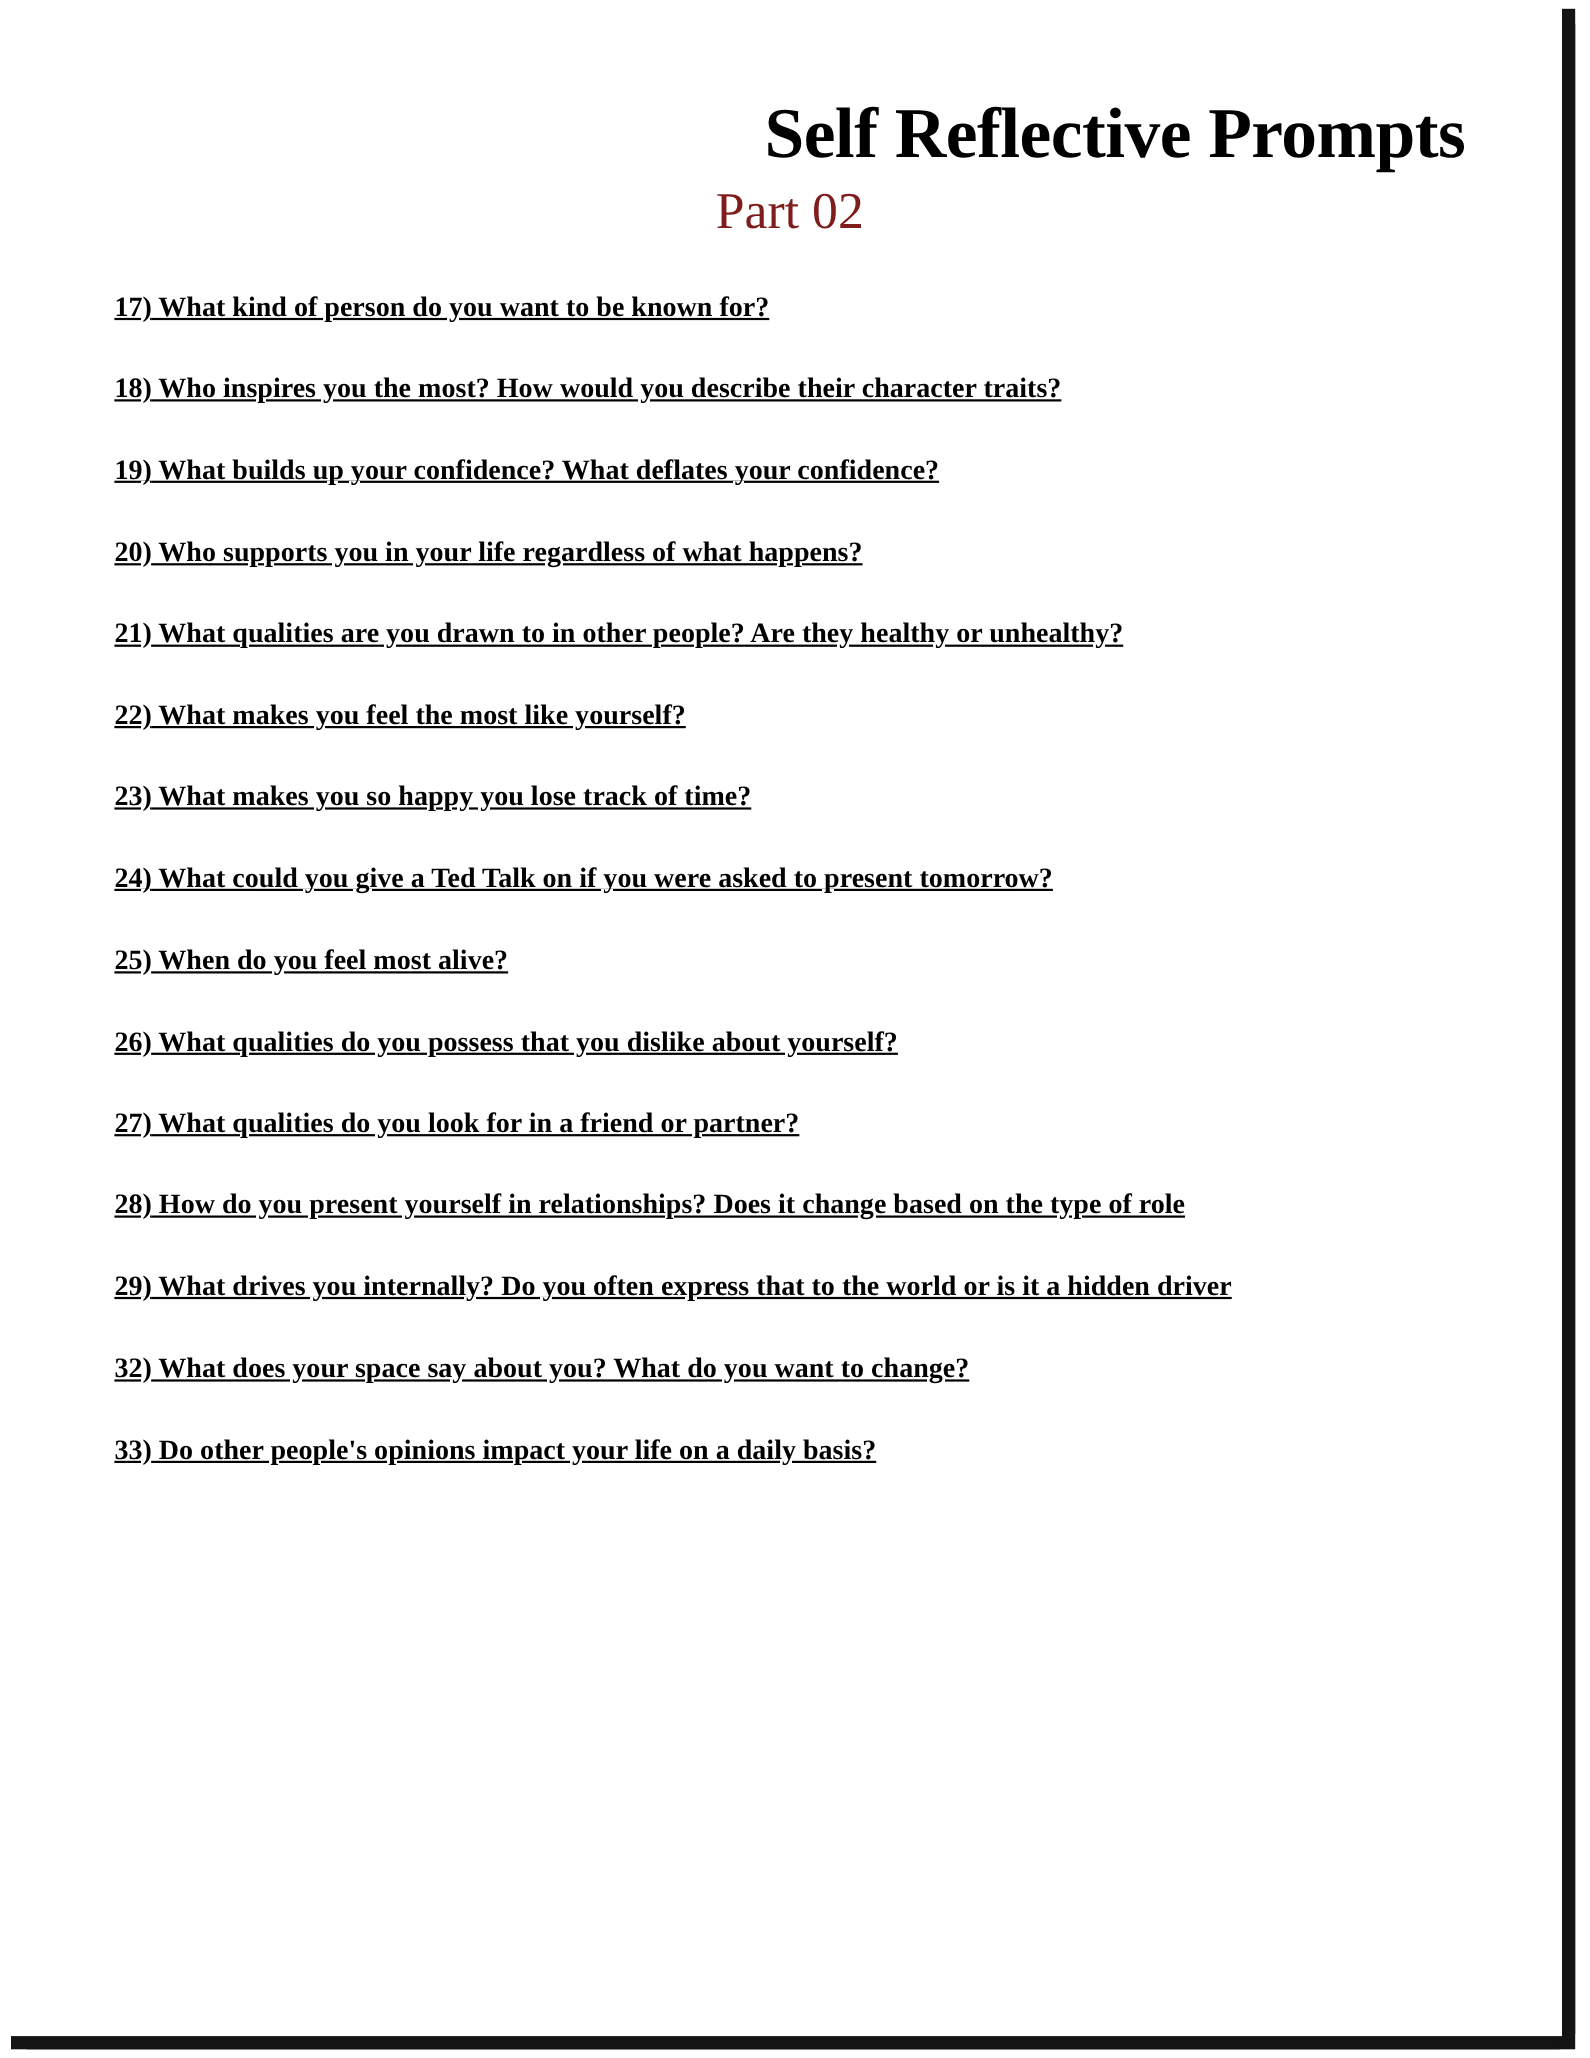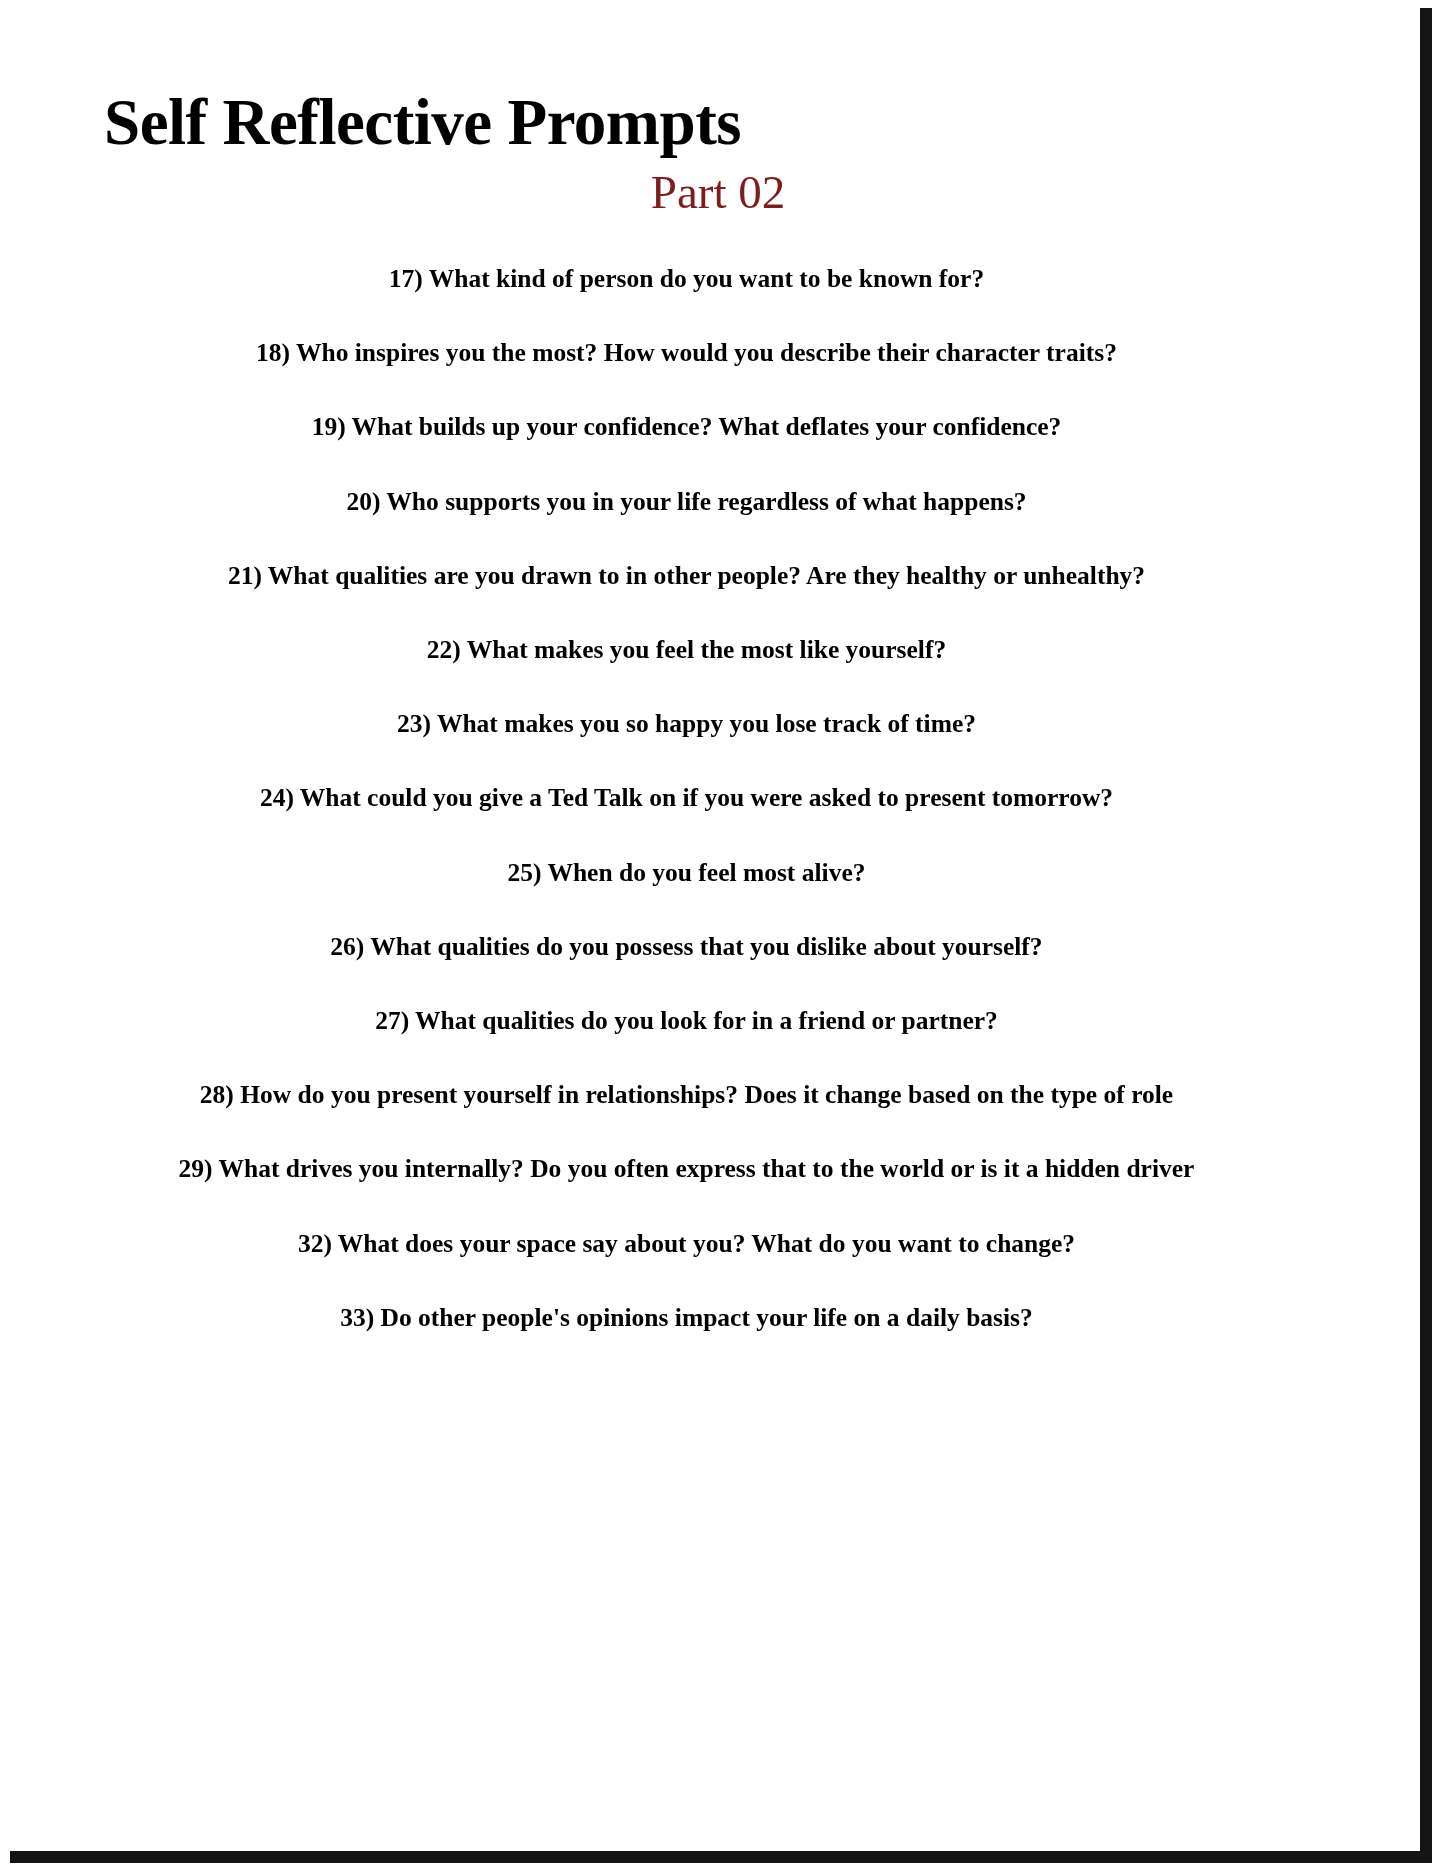--- a/index.html
+++ b/index.html
@@ -45,7 +45,7 @@
   .doc-title {
     margin: 0;
     padding-top: 84px;
-    text-align: left;
+    text-align: right;
     font-size: 65px;
     line-height: 1.0;
     font-weight: bold;

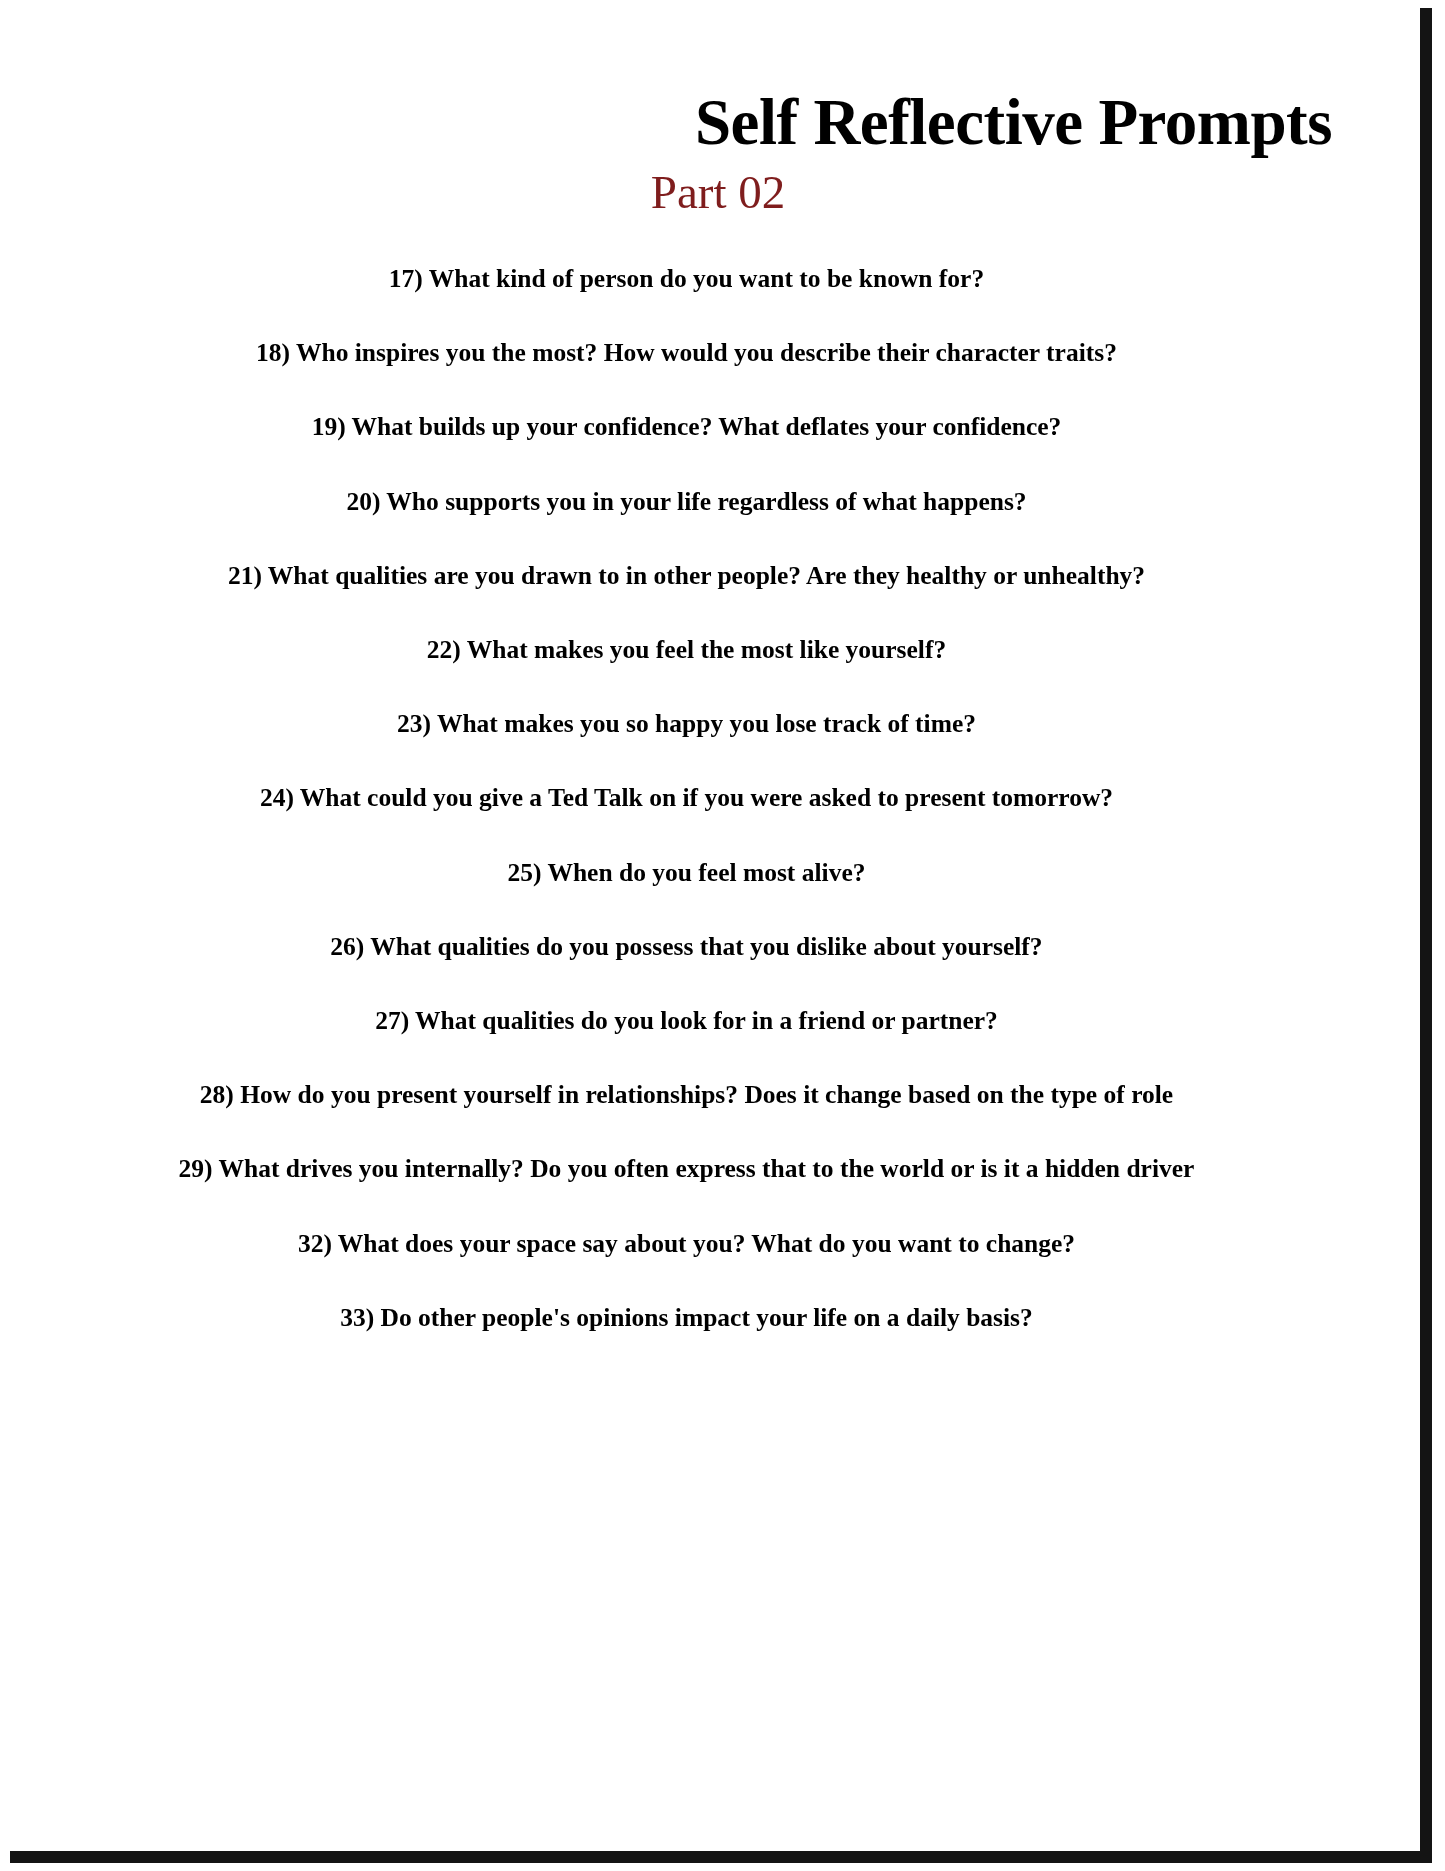--- a/index.html
+++ b/index.html
@@ -76,8 +76,9 @@
     font-weight: bold;
     color: #000000;
     margin: 0 0 38px 0;
-    text-align: center;
+    text-align: left;
     max-width: 1165px;
+    text-decoration: underline;
   }
 
   .prompt-item:last-child {

